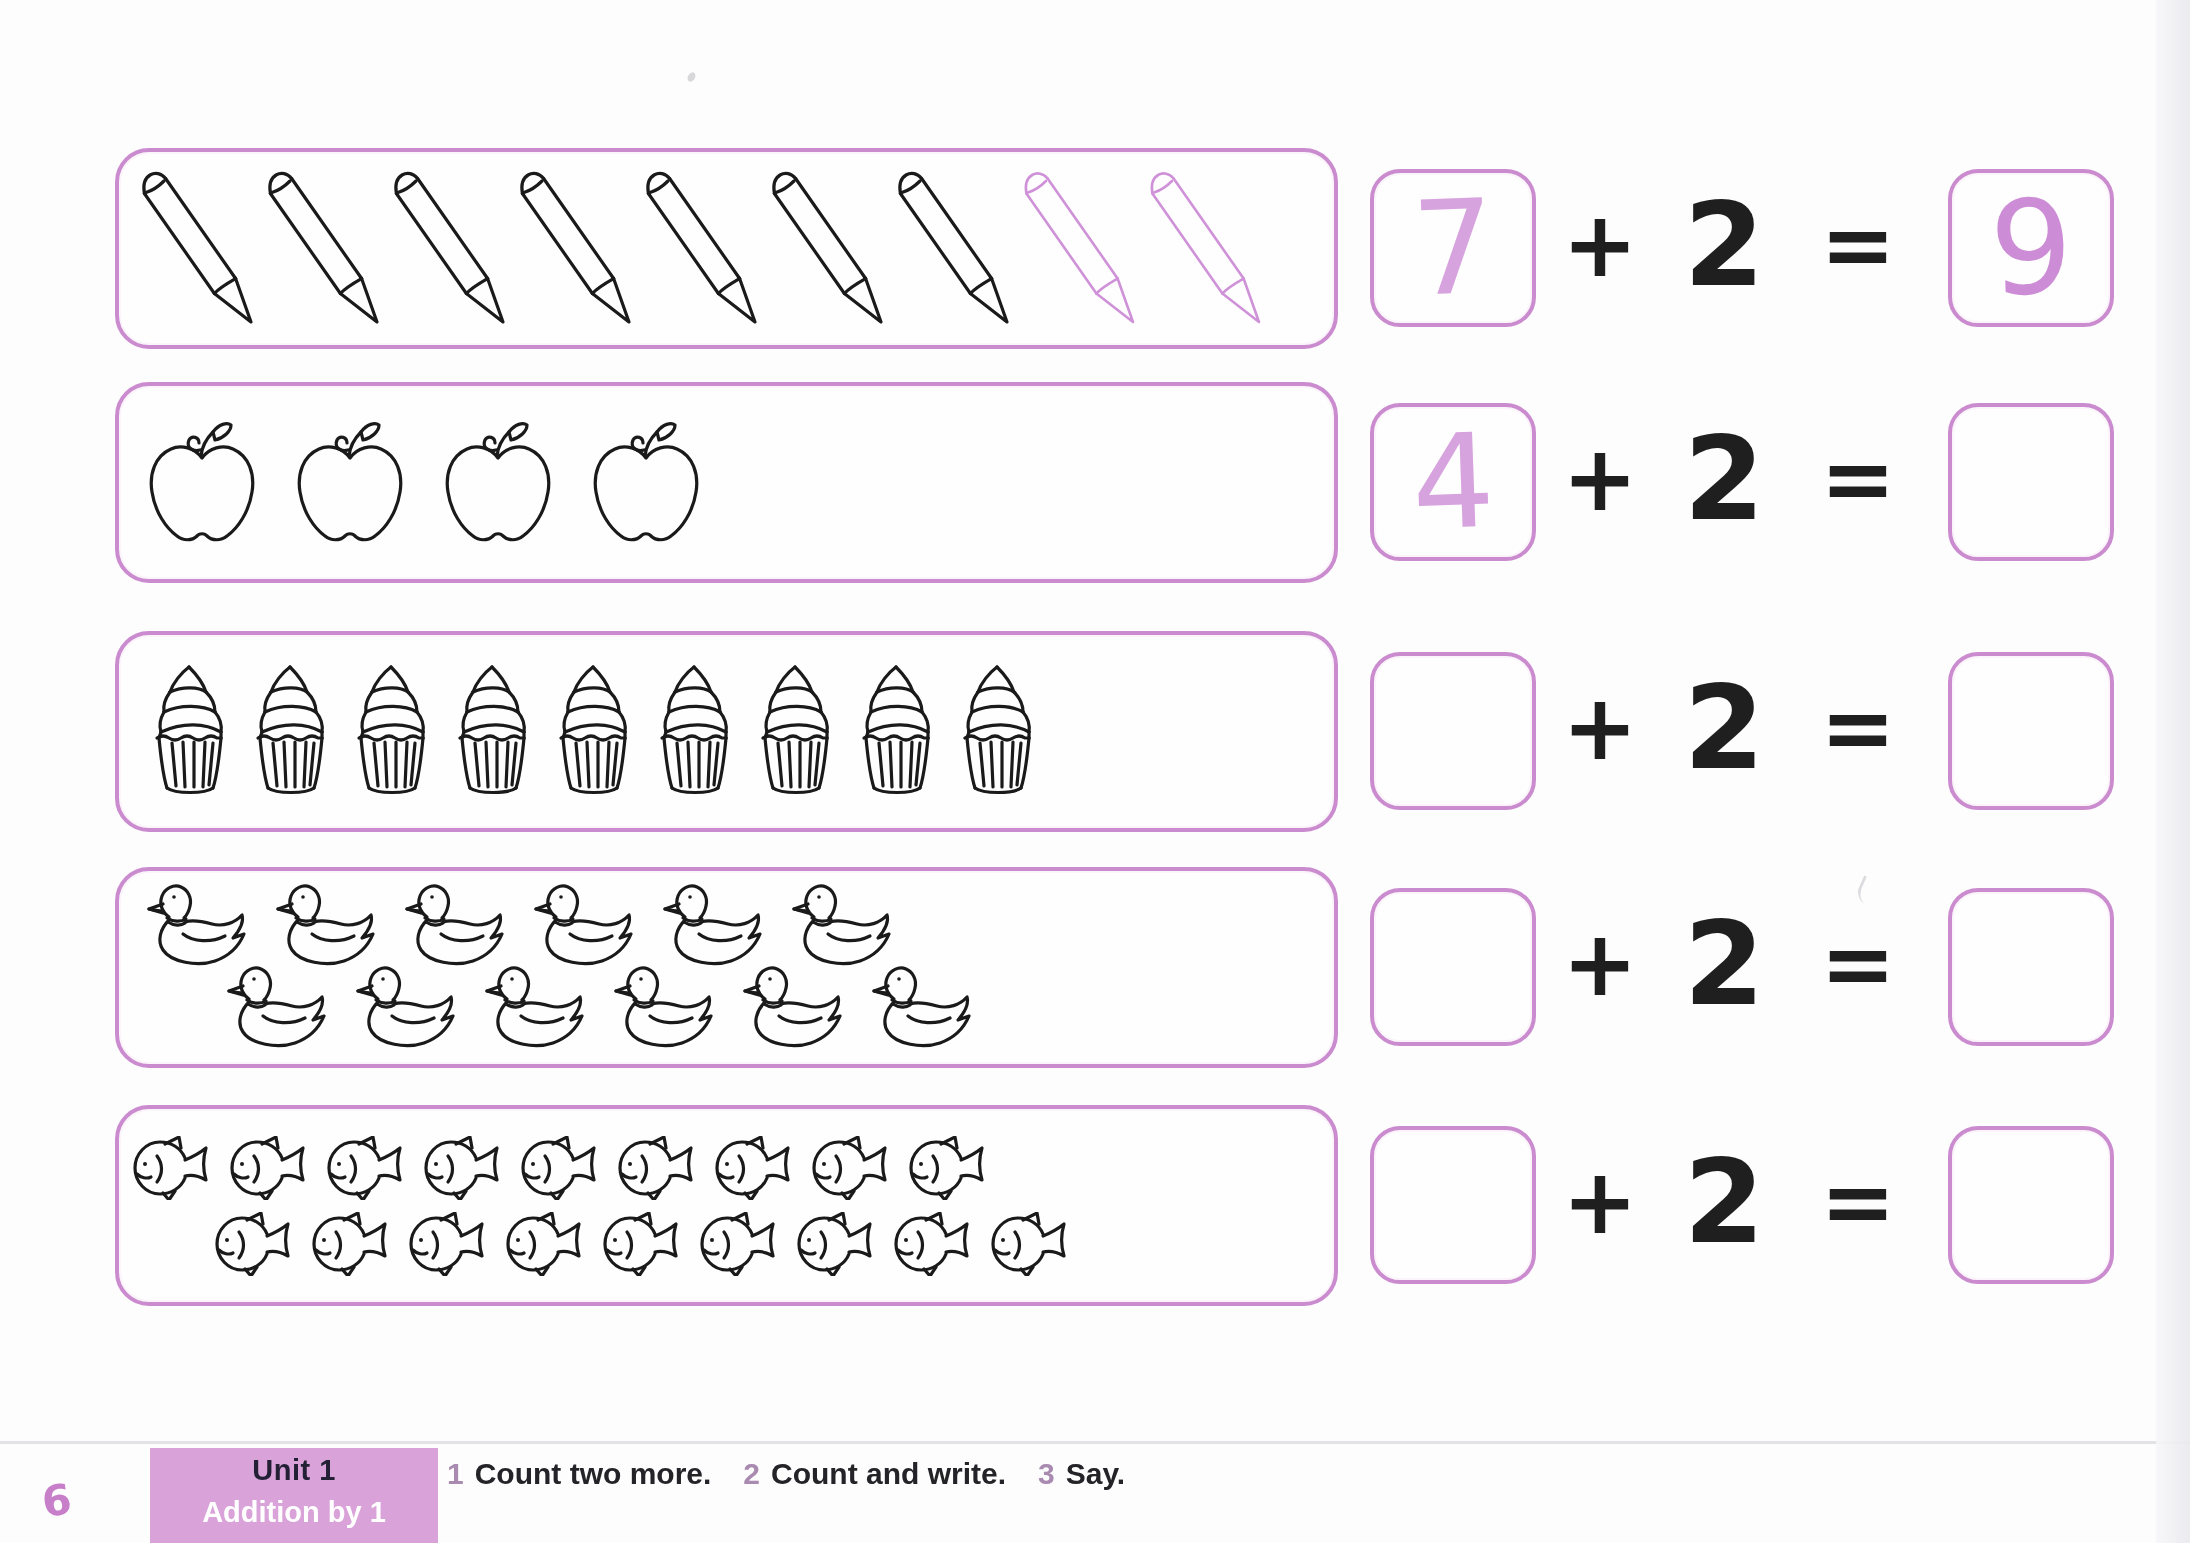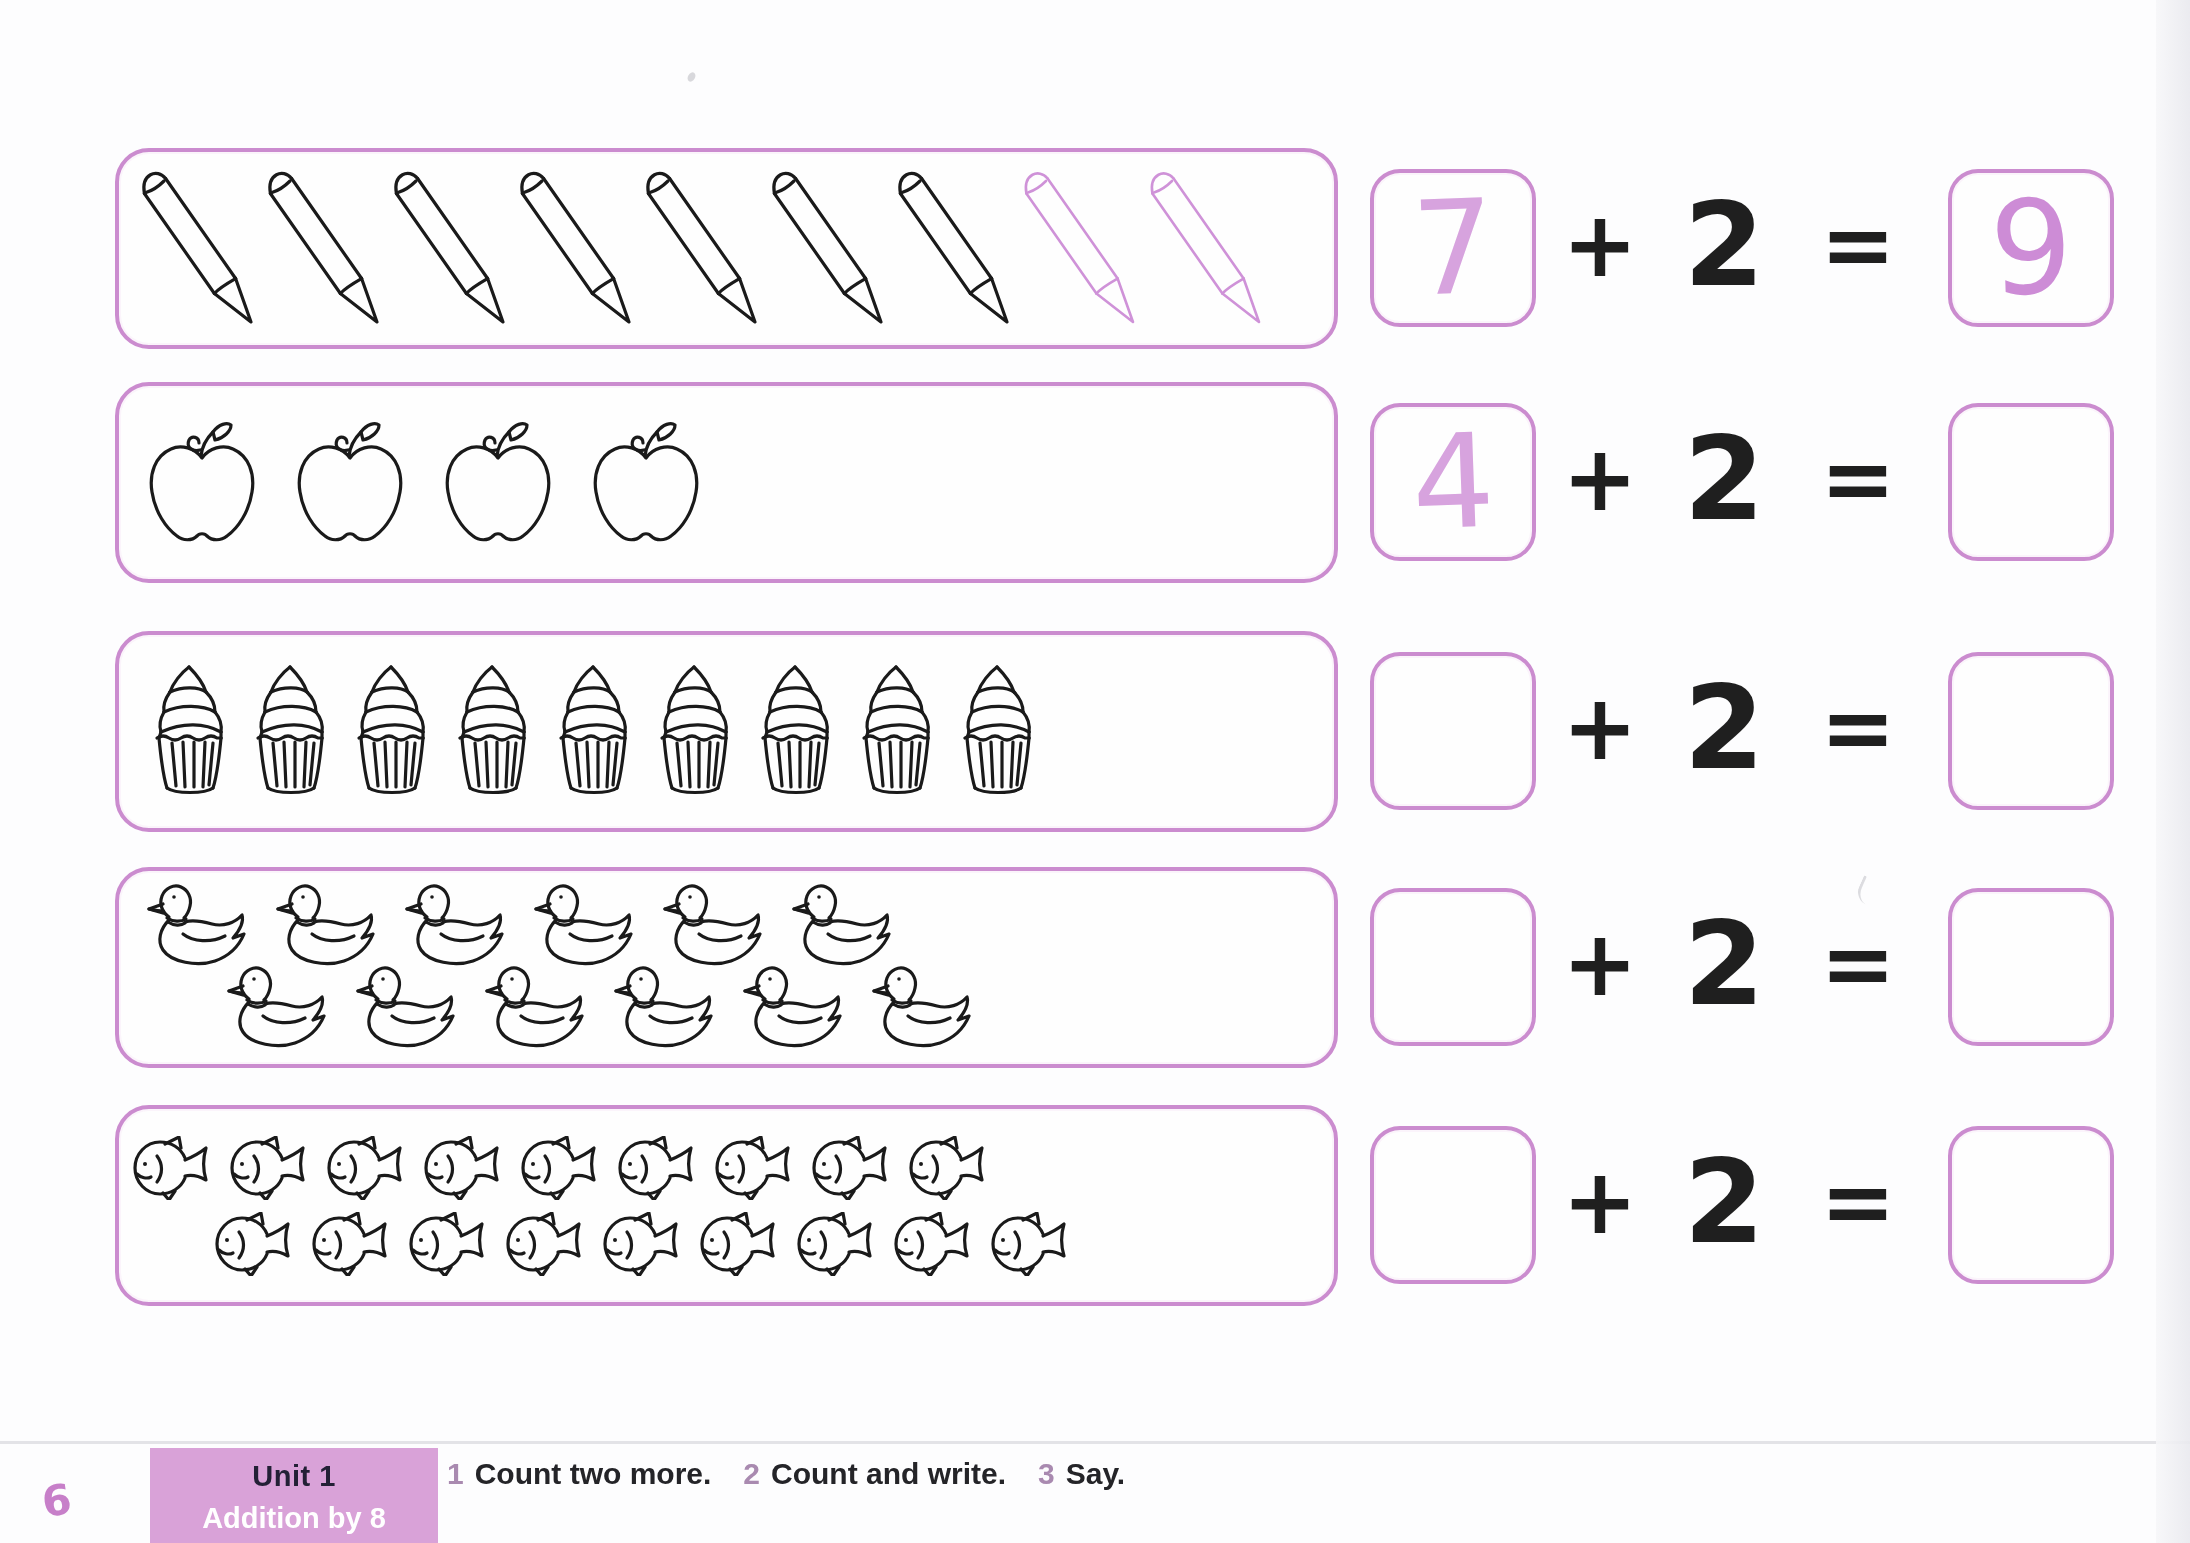--- a/index.html
+++ b/index.html
@@ -45,7 +45,7 @@
             font-size:42px;font-weight:bold;color:var(--page-number-pink);transform:rotate(-8deg);}
   .unit-tab{position:absolute;left:150px;top:1448px;width:288px;height:95px;background:var(--tab-bg);
             text-align:center;}
-  .unit-title{margin-top:12px;font-size:29px;font-weight:bold;color:var(--tab-title);letter-spacing:.5px;}
+  .unit-title{margin-top:6px;font-size:29px;font-weight:bold;color:var(--tab-title);letter-spacing:.5px;}
   .unit-sub{margin-top:9px;font-size:29px;font-weight:bold;color:var(--tab-subtitle);}
   .instructions{position:absolute;left:447px;top:1457px;display:flex;gap:32px;
                 font-size:30px;font-weight:bold;color:#242428;white-space:nowrap;}

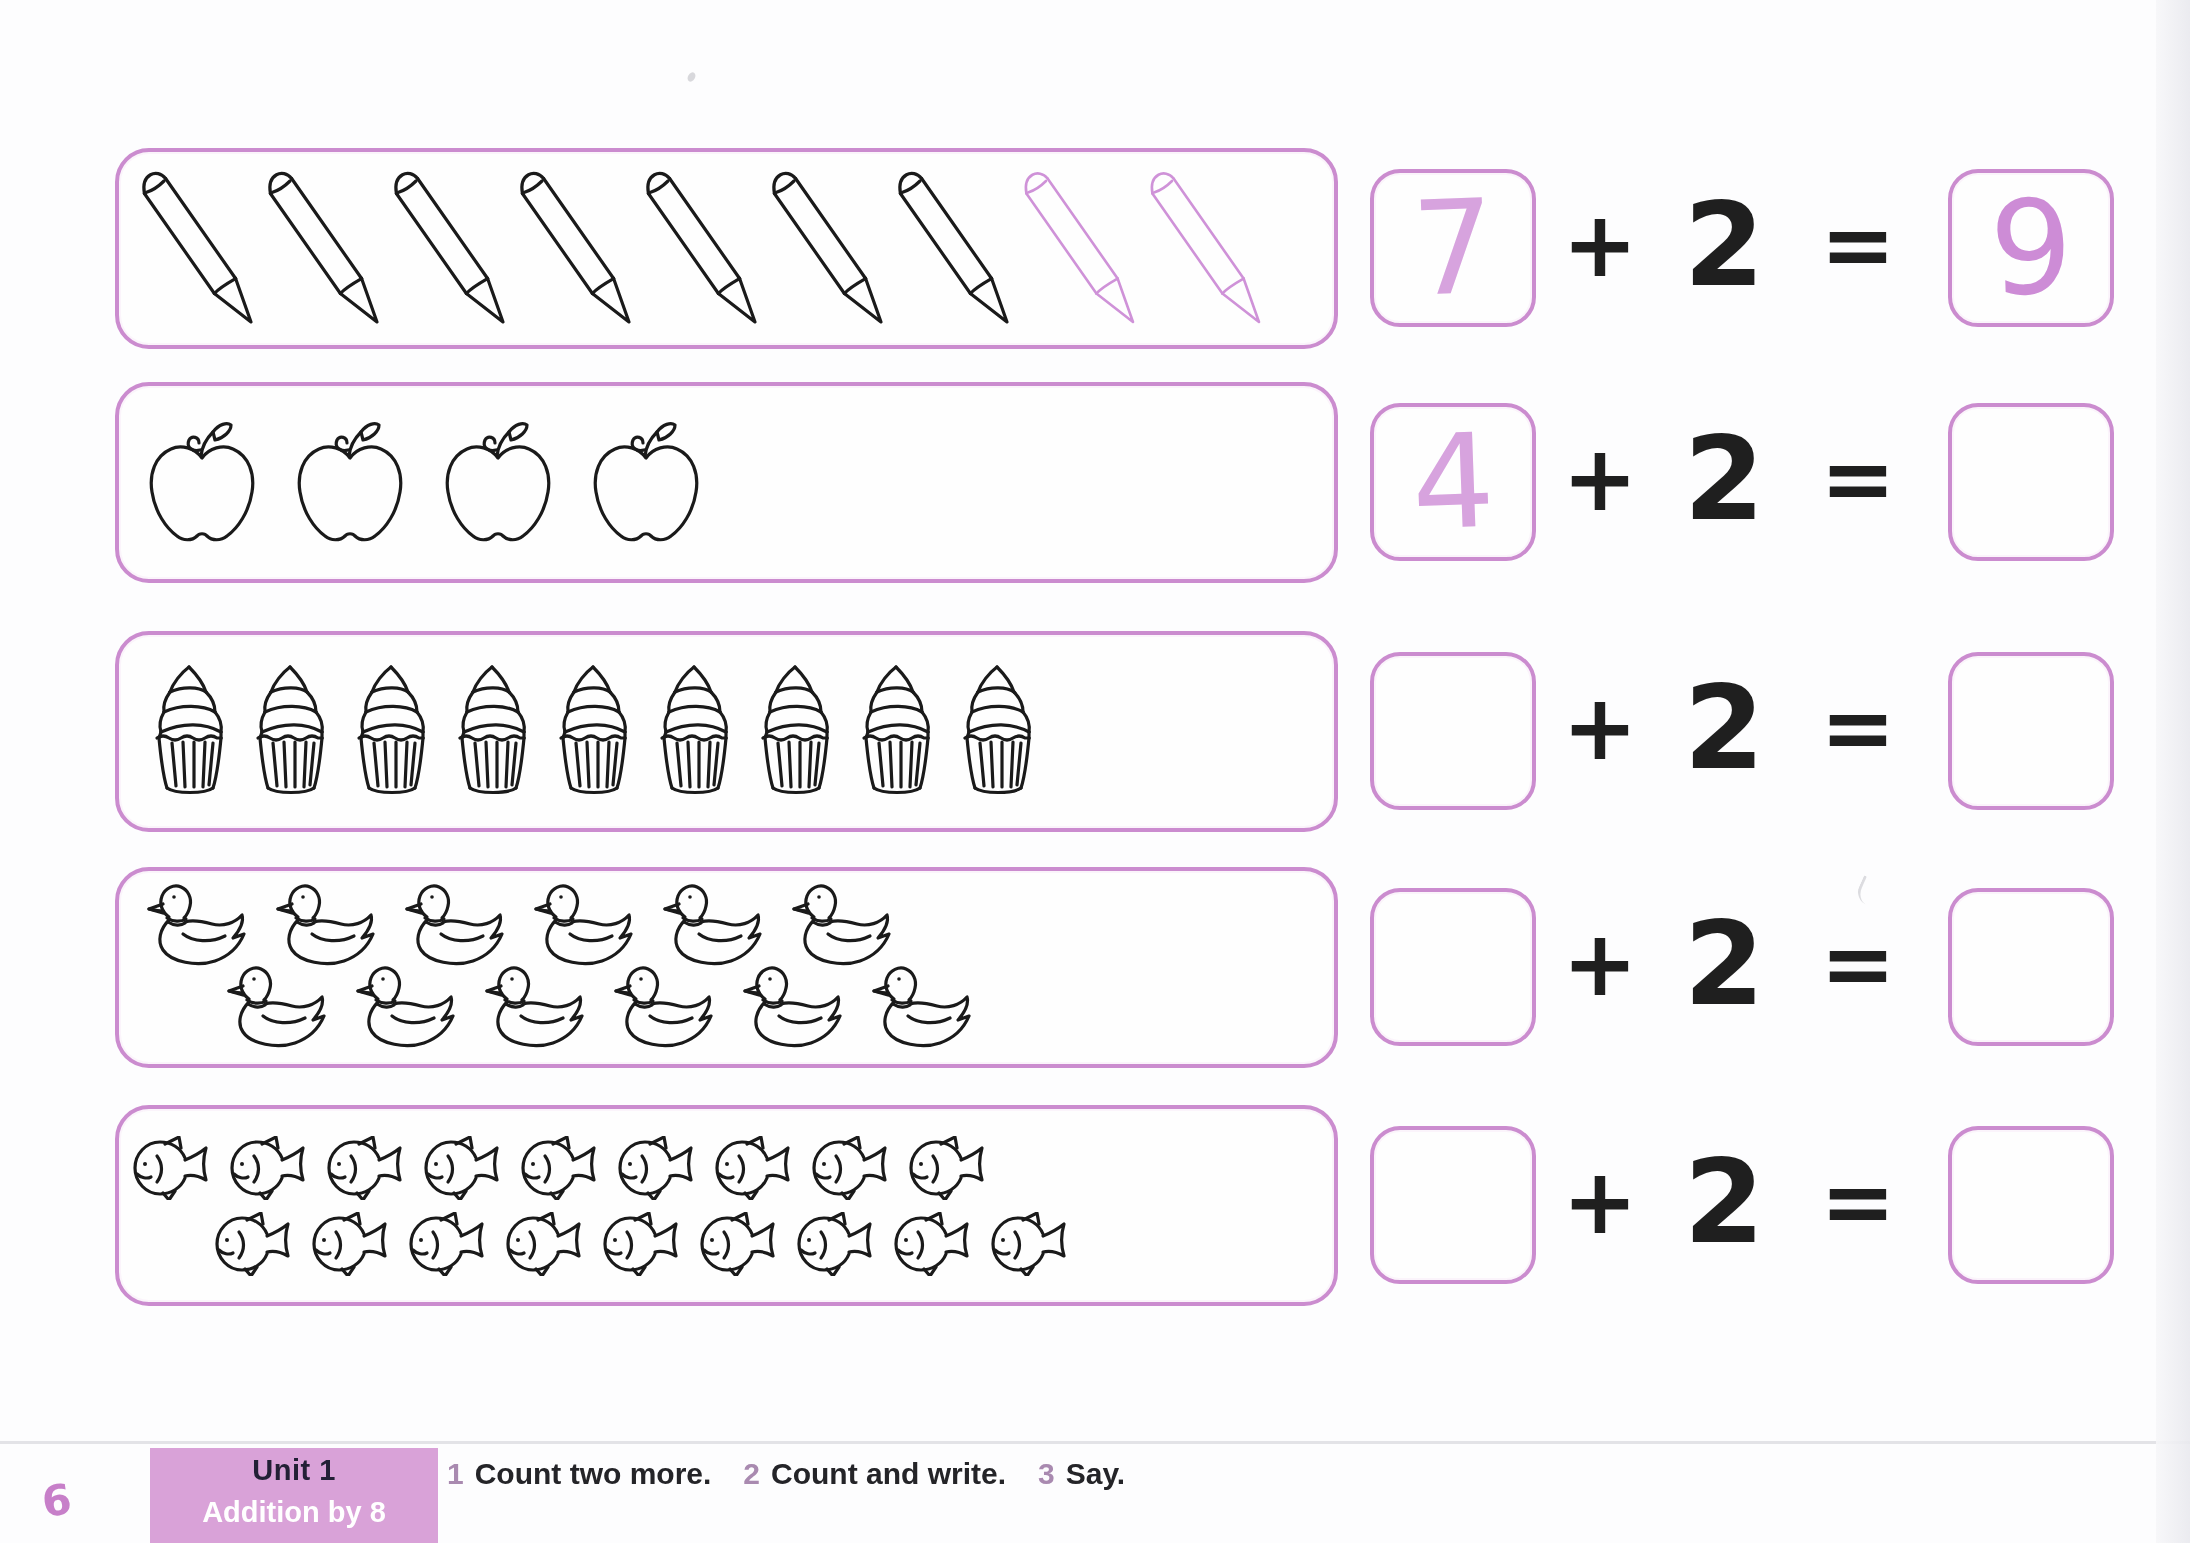--- a/index.html
+++ b/index.html
@@ -381,7 +381,7 @@
   <div class="page-num">6</div>
   <div class="unit-tab">
     <div class="unit-title">Unit 1</div>
-    <div class="unit-sub">Addition by 8</div>
+    <div class="unit-sub">Addition by 1</div>
   </div>
   <div class="instructions">
     <span class="instr-item">

